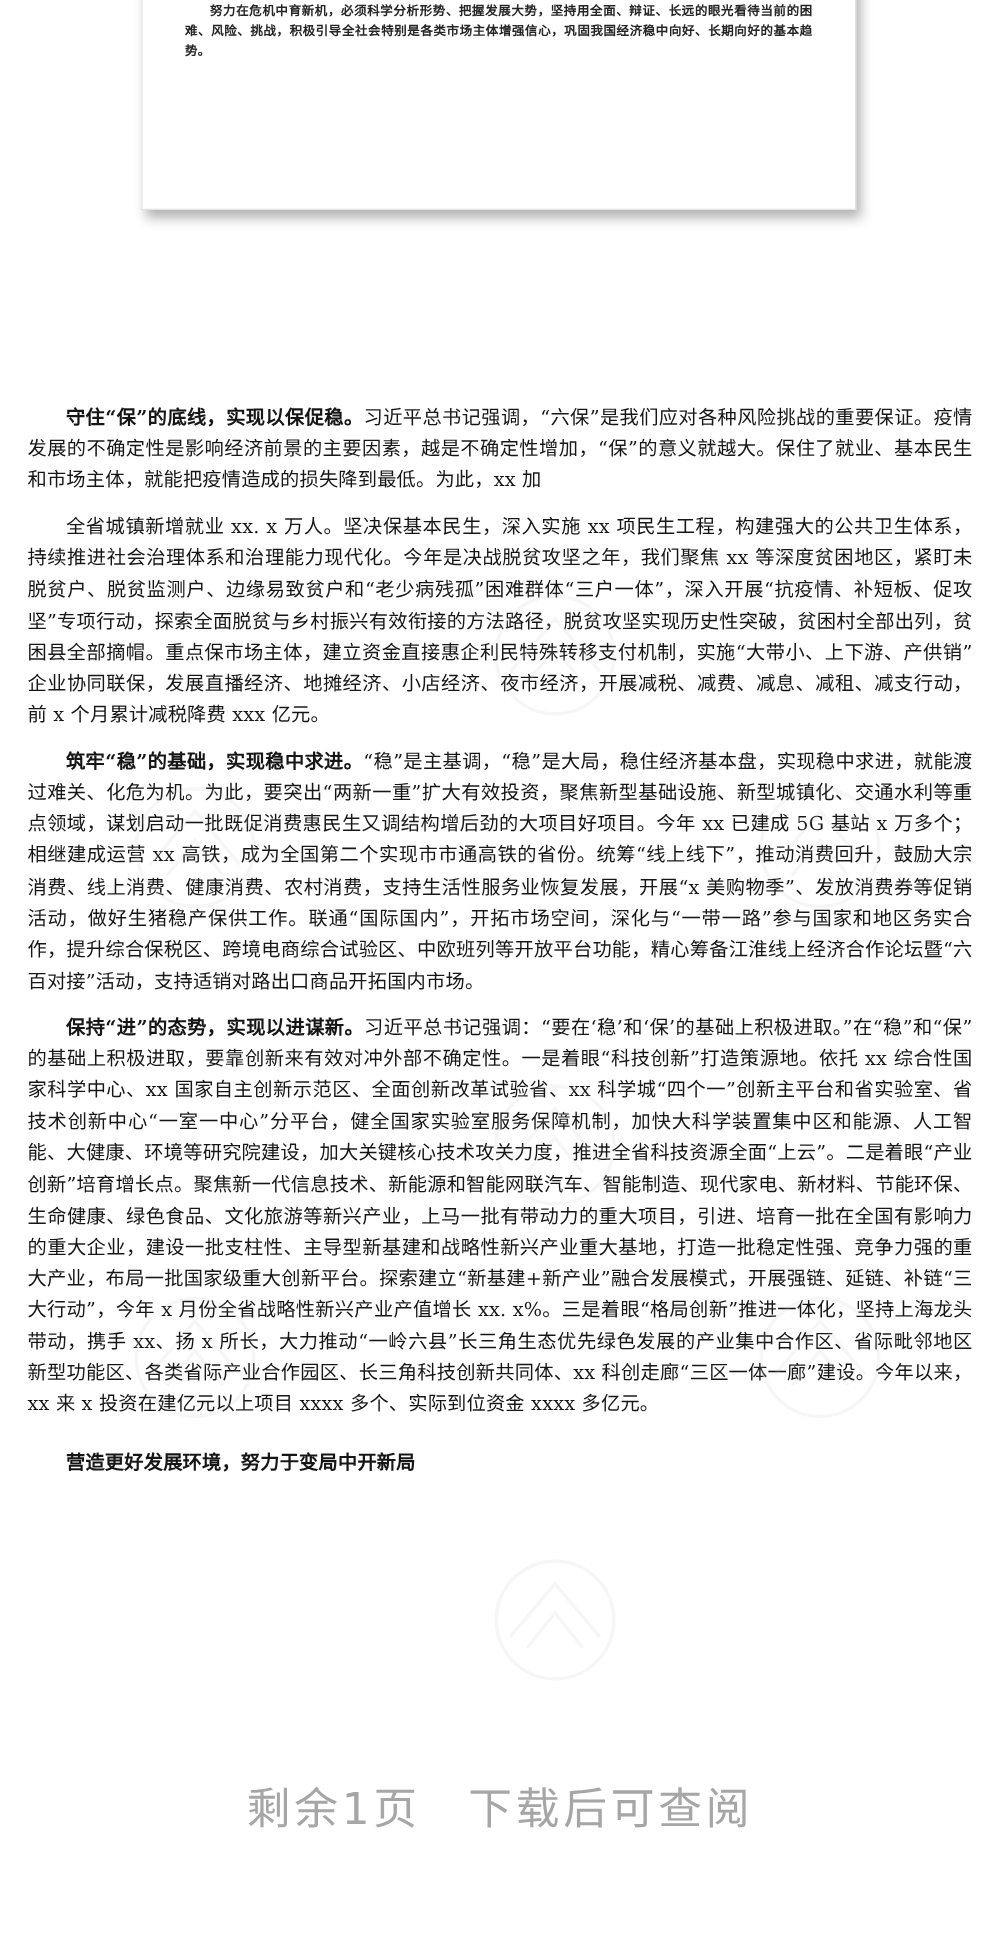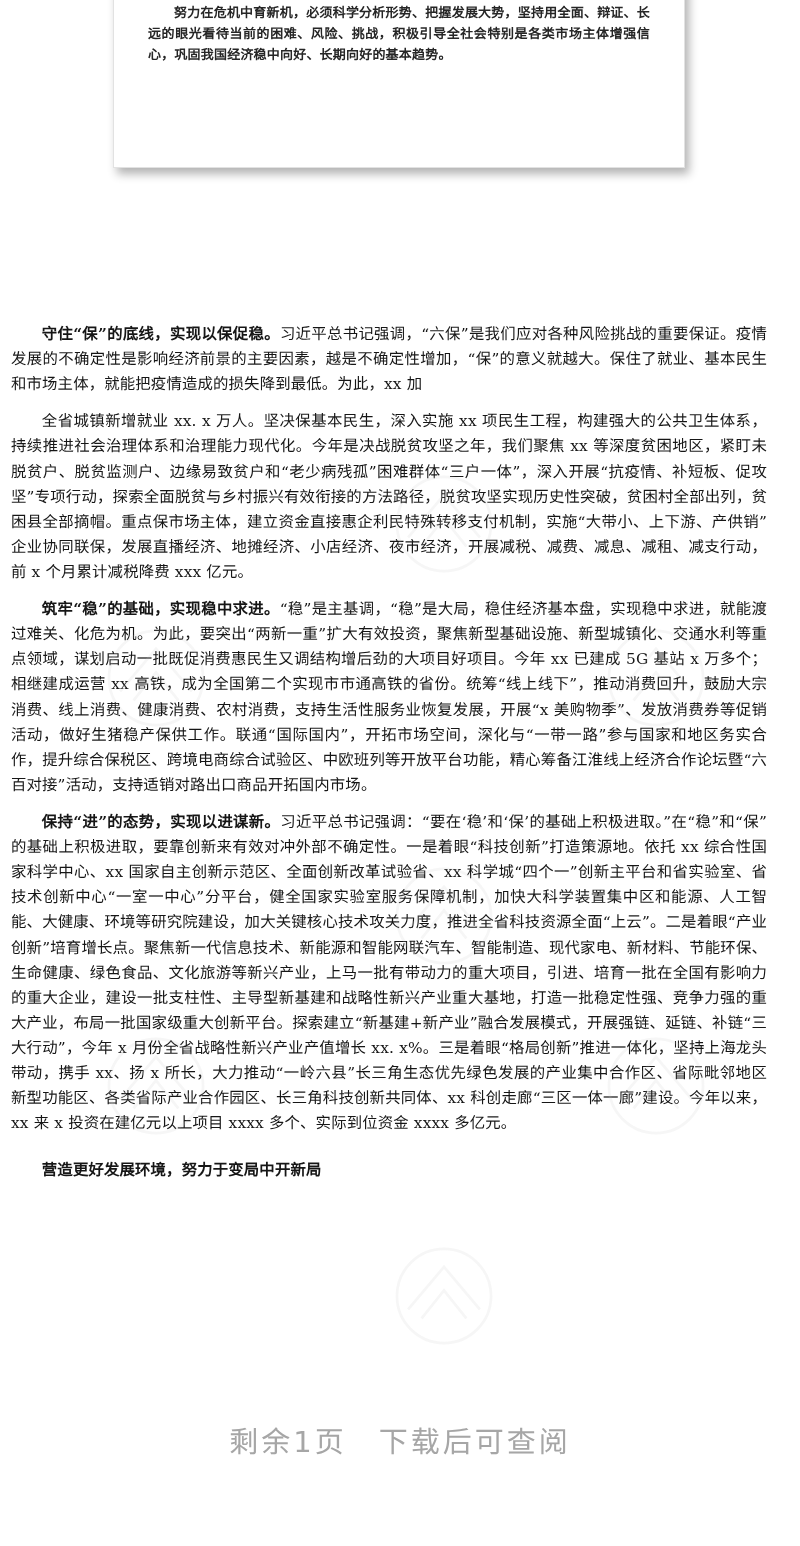--- a/index.html
+++ b/index.html
@@ -37,7 +37,7 @@
   }
   .card-para {
     margin: 0;
-    font-size: 13px;
+    font-size: 10px;
     line-height: 1.62;
     text-align: justify;
     text-indent: 2em;

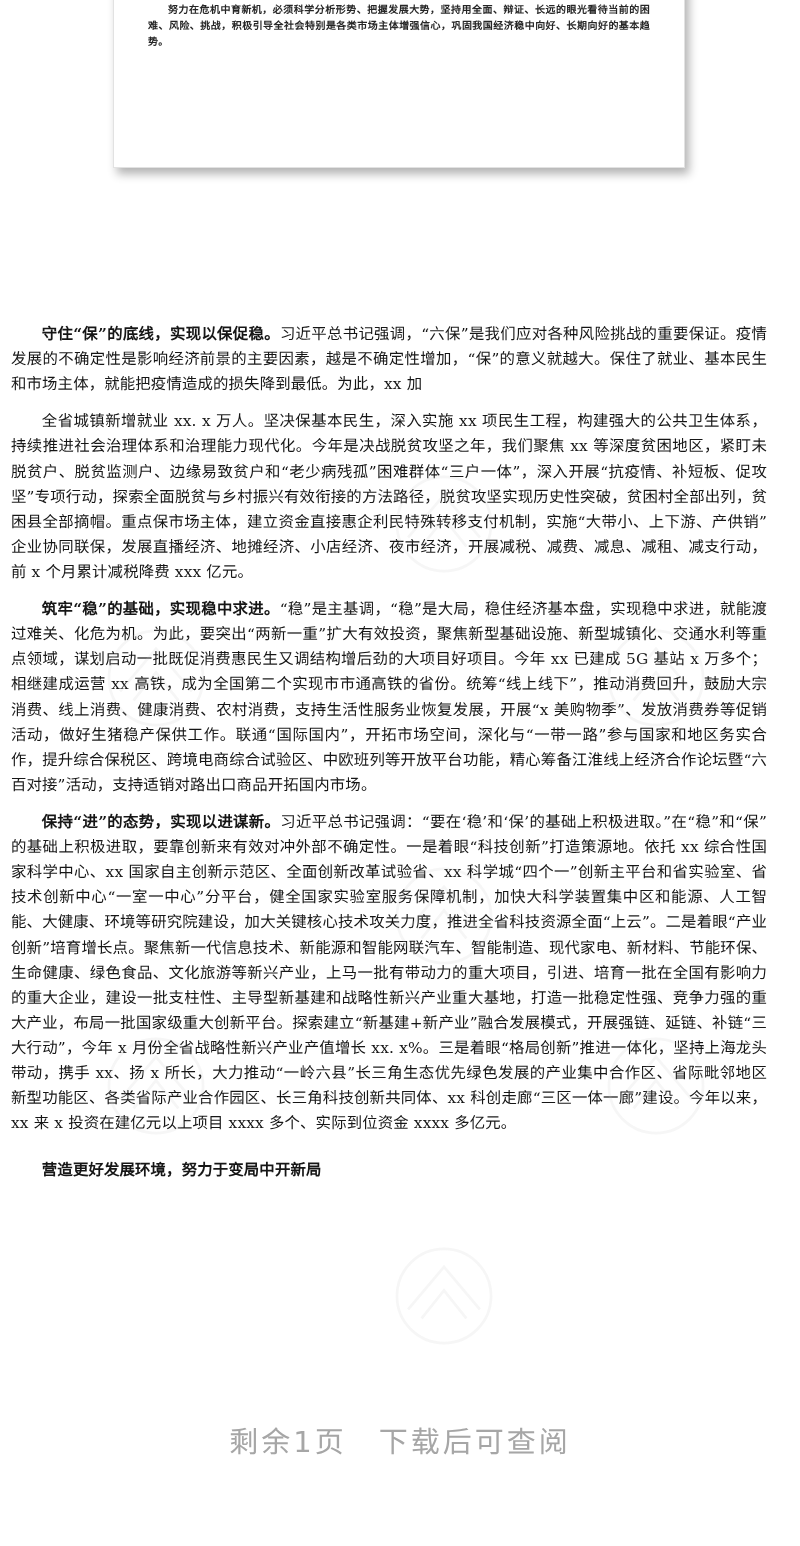--- a/index.html
+++ b/index.html
@@ -50,7 +50,7 @@
   
   .doc-body {
     position: absolute;
-    left: 11px;
+    left: 22px;
     top: 322px;
     width: 756px;
   }

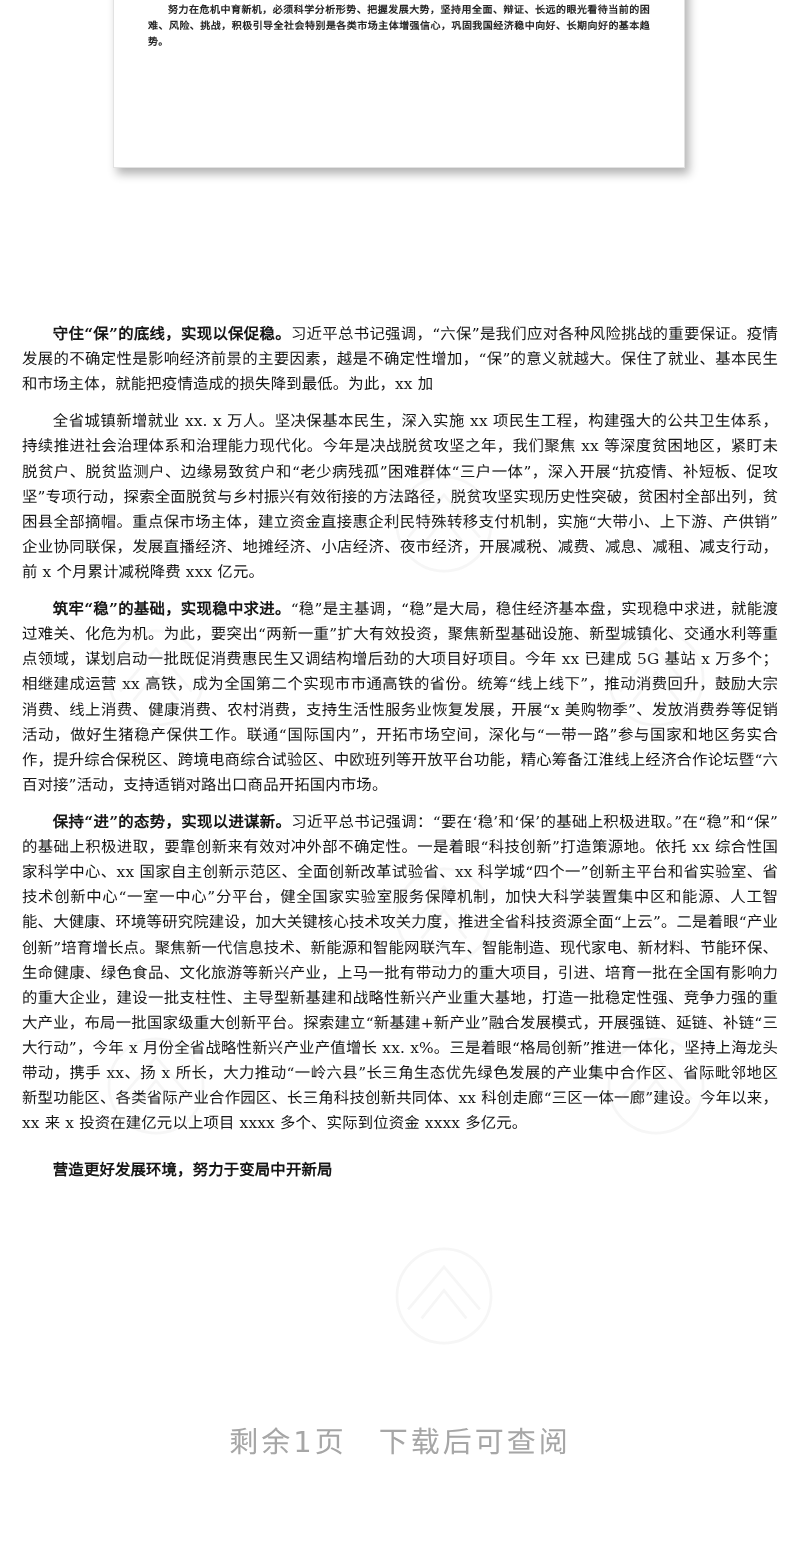--- a/index.html
+++ b/index.html
@@ -100,7 +100,7 @@
     width: 800px;
     text-align: center;
     font-family: "DejaVu Sans", "Liberation Sans", sans-serif;
-    font-size: 29px;
+    font-size: 35px;
     letter-spacing: 3px;
     color: #a6a6a6;
     font-weight: 400;

